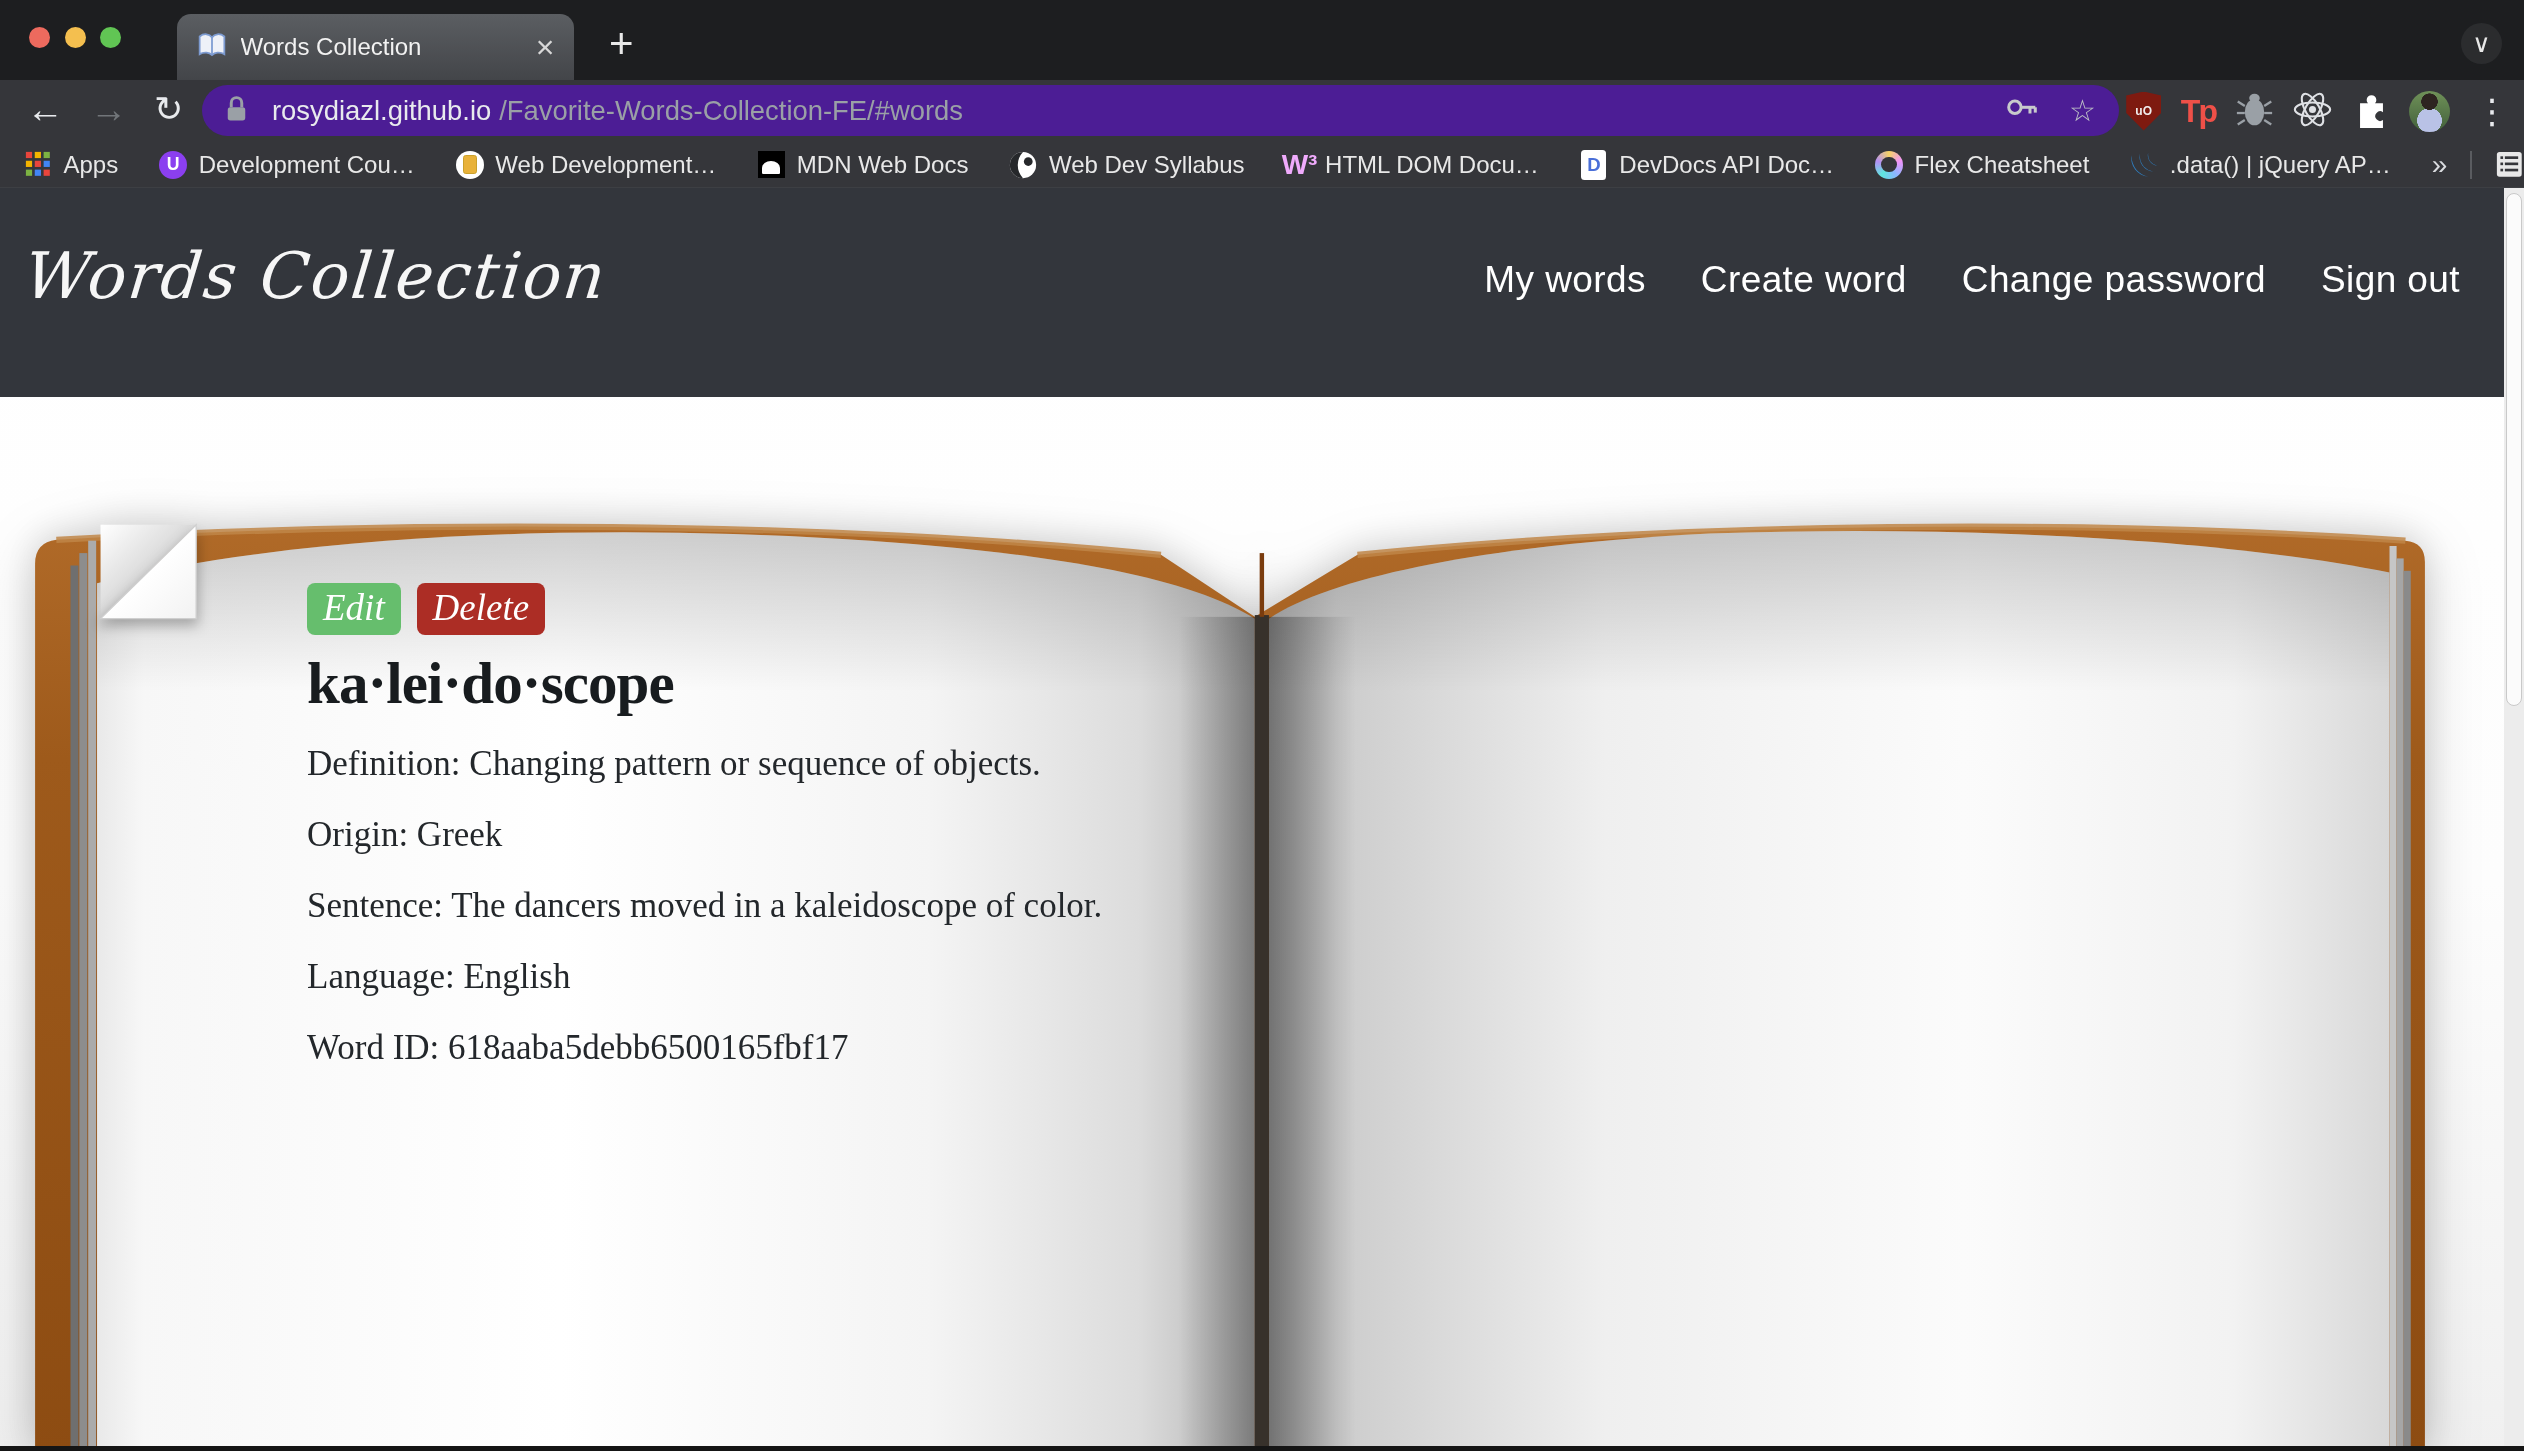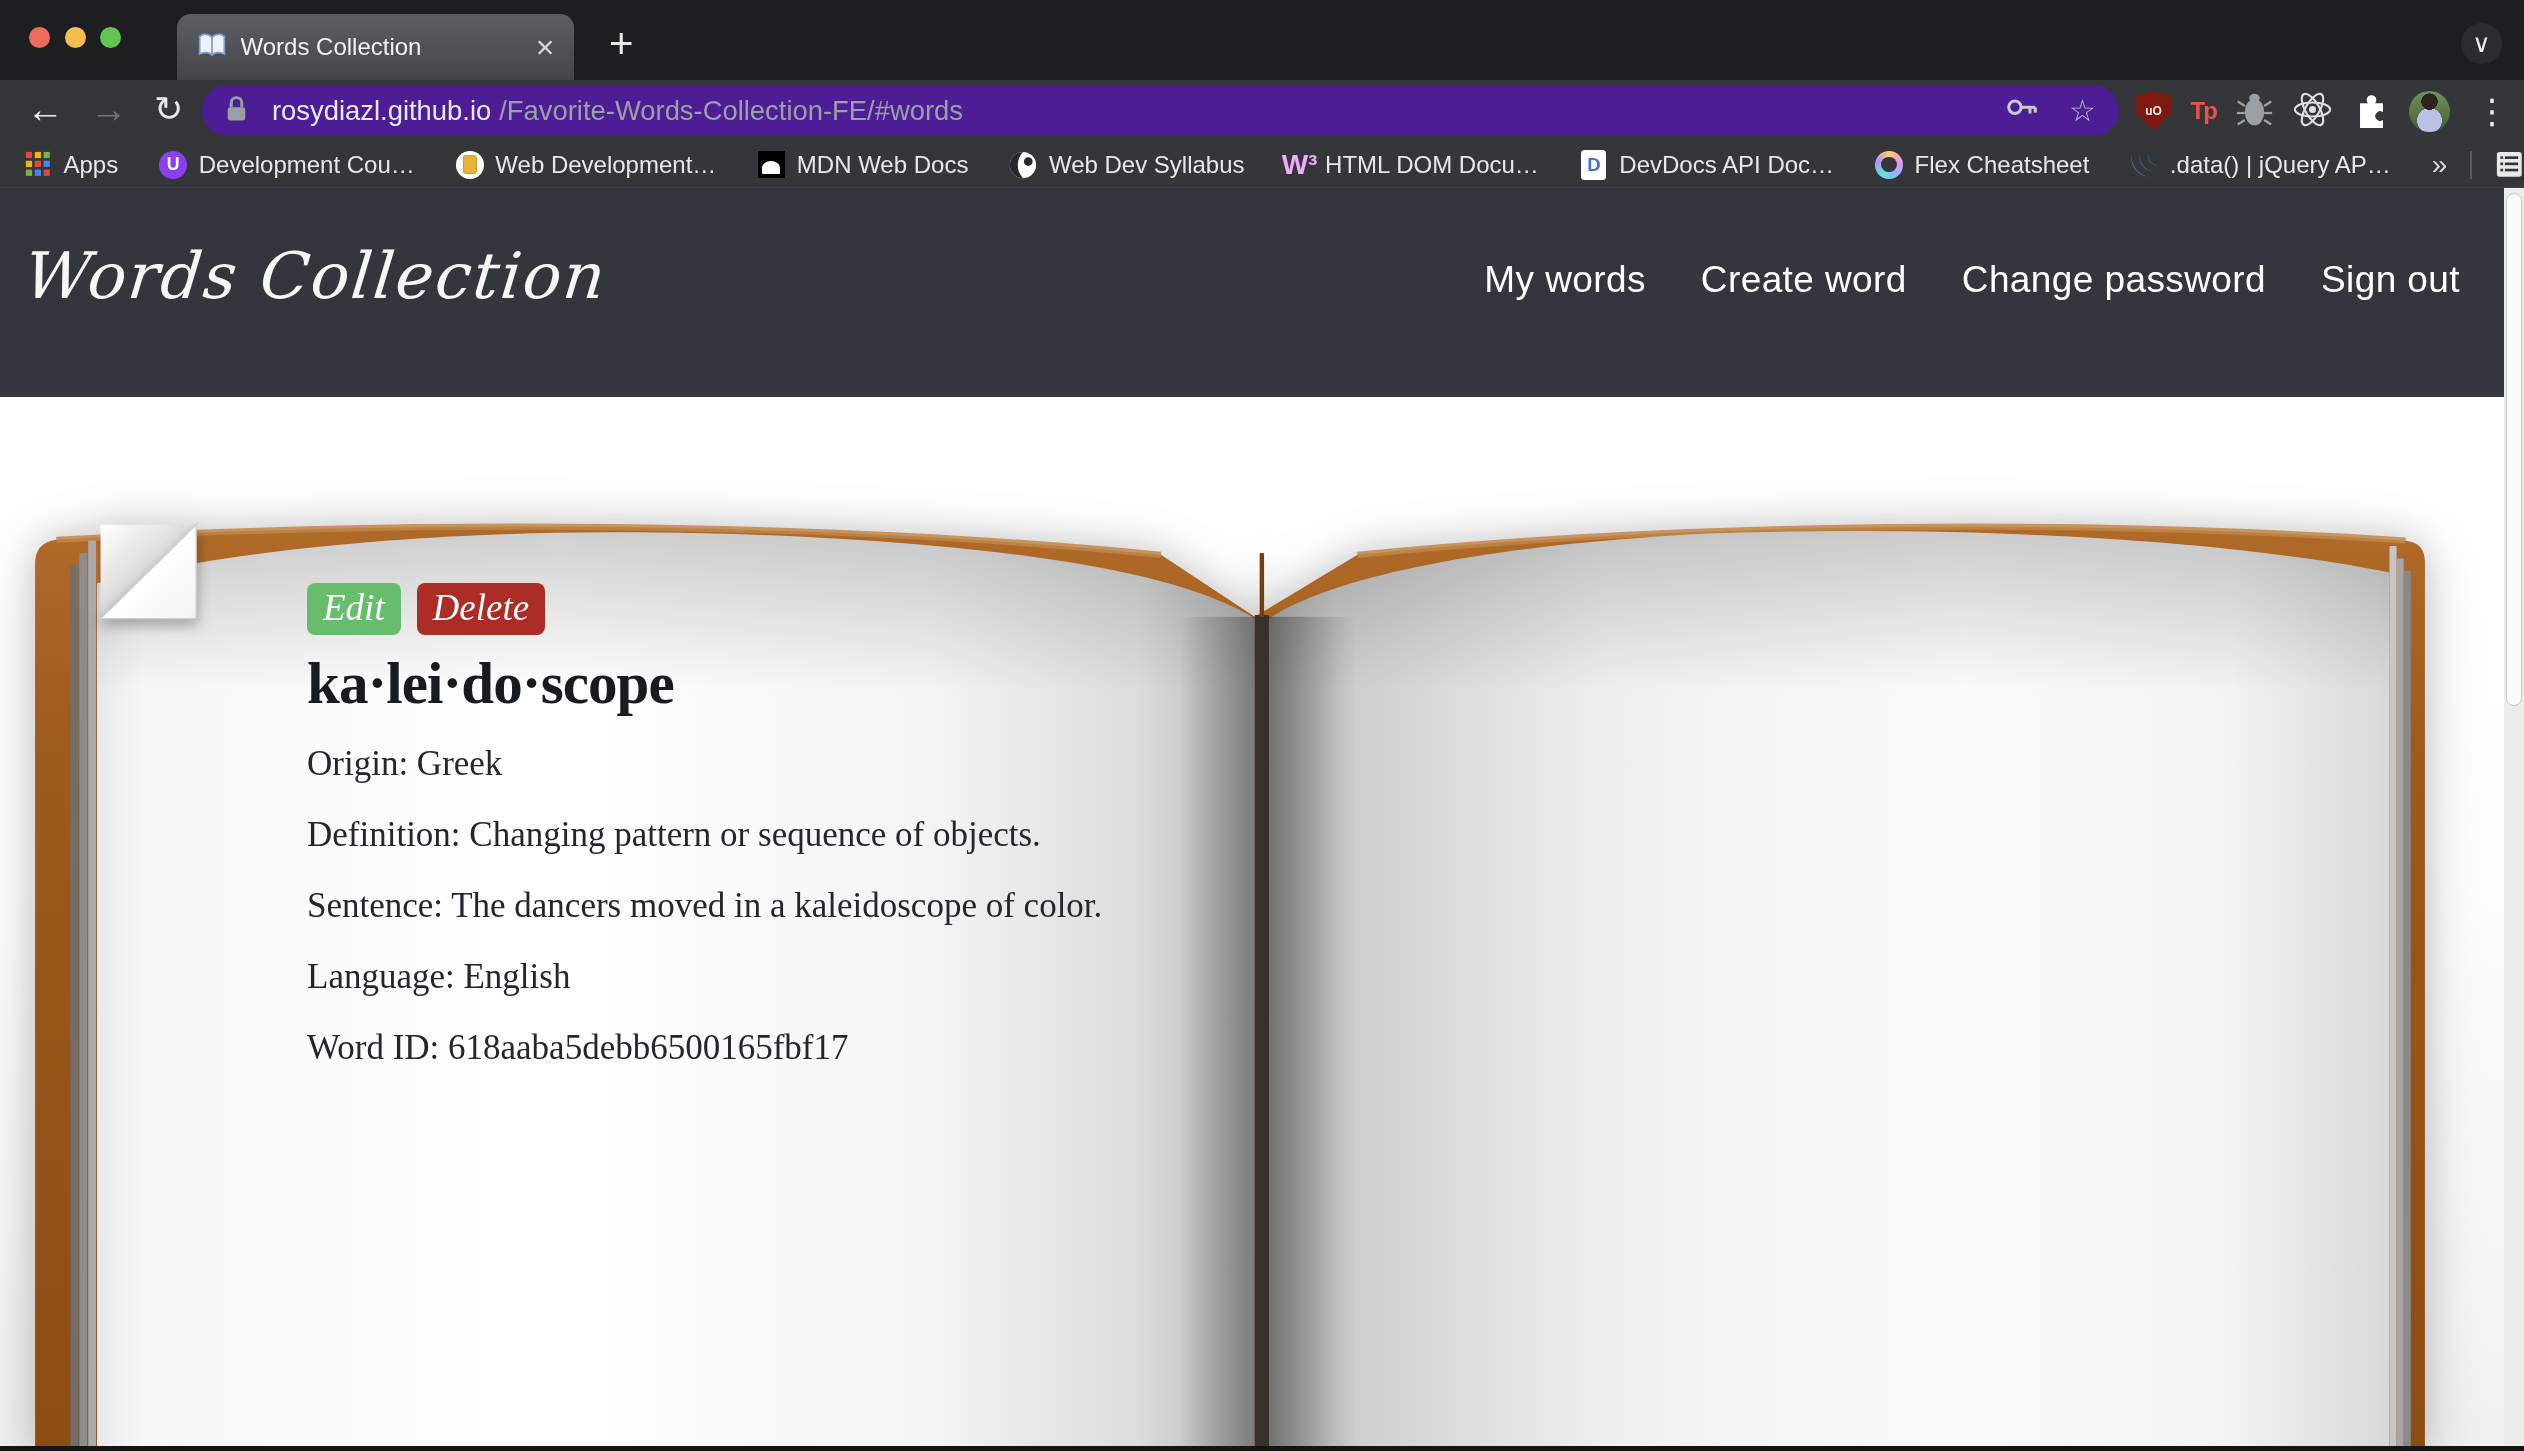--- a/index.html
+++ b/index.html
@@ -29,7 +29,7 @@
   .extrow{position:absolute;right:16px;top:0;height:62px;display:flex;align-items:center;gap:19.5px;}
   .shield{width:35px;height:39px;background:#7e1a10;clip-path:polygon(50% 0,100% 10%,100% 55%,50% 100%,0 55%,0 10%);
           display:flex;align-items:center;justify-content:center;color:#f1eeee;font-size:12px;font-weight:700;}
-  .tp{color:#ef5048;font-size:24px;font-weight:800;letter-spacing:-1.8px;}
+  .tp{color:#ef5048;font-size:32px;font-weight:800;letter-spacing:-1.8px;}
   .dots{color:#e8eaed;font-size:34px;margin-left:5.3px;}
   .avatar{width:41px;height:41px;border-radius:50%;
           background:radial-gradient(circle at 50% 26%,#2d2420 0 22%,rgba(0,0,0,0) 23%),

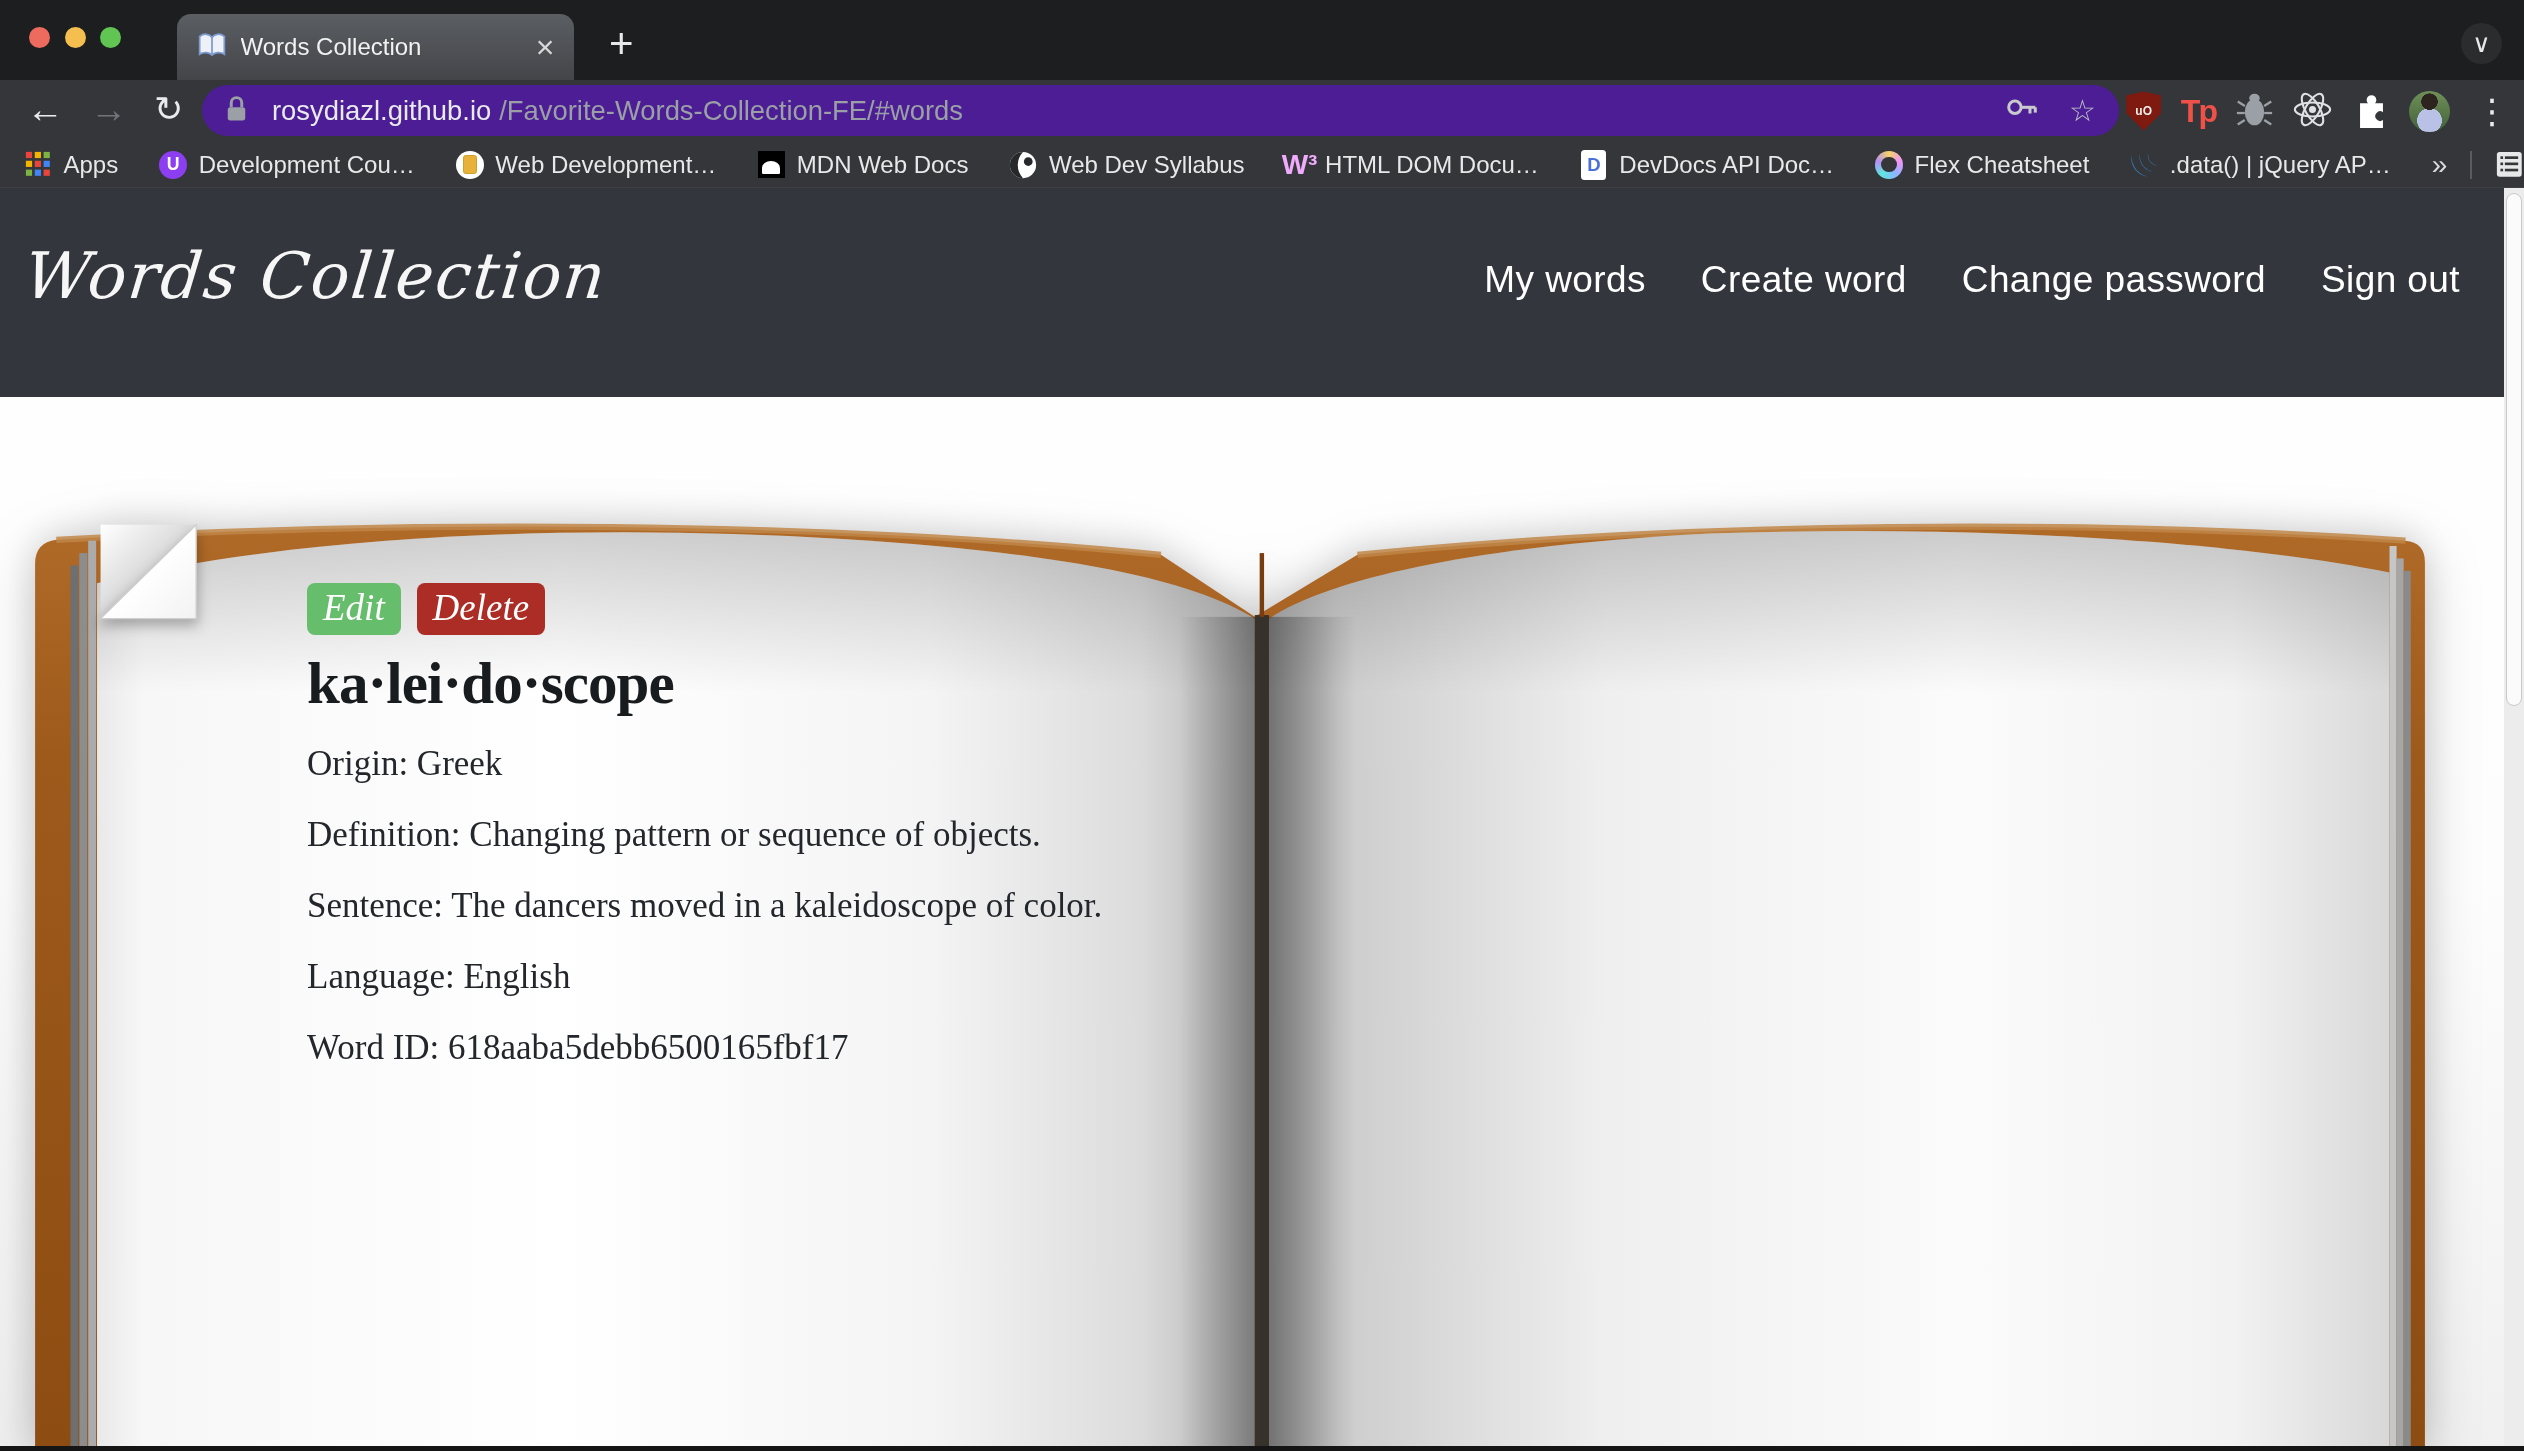--- a/index.html
+++ b/index.html
@@ -359,8 +359,8 @@
       <button class="btn btn-edit">Edit</button>
       <button class="btn btn-del">Delete</button>
       <h2 class="word-title">ka·lei·do·scope</h2>
+      <p>Definition: Changing pattern or sequence of objects.</p>
       <p>Origin: Greek</p>
-      <p>Definition: Changing pattern or sequence of objects.</p>
       <p>Sentence: The dancers moved in a kaleidoscope of color.</p>
       <p>Language: English</p>
       <p>Word ID: 618aaba5debb6500165fbf17</p>

